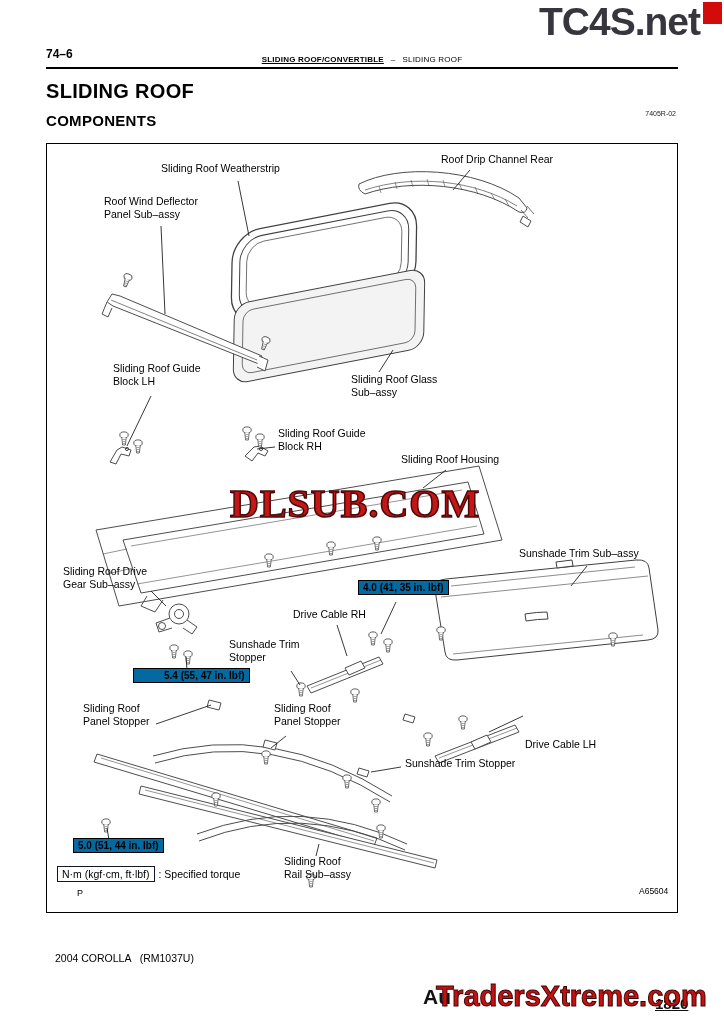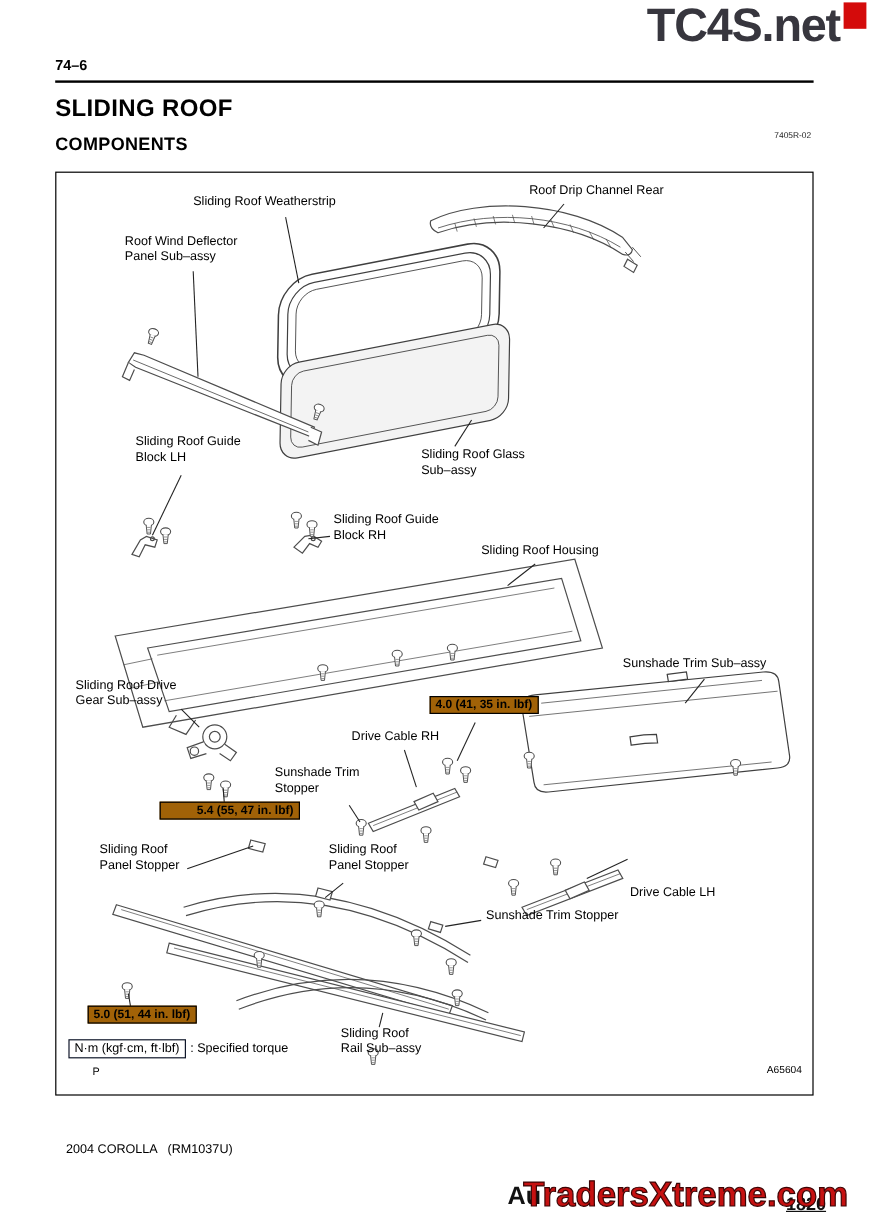--- a/index.html
+++ b/index.html
@@ -55,6 +55,9 @@
   </div>
 
   <span class="page-number">74–6</span>
+  <div class="crumb">
+    <span class="crumb-main">SLIDING ROOF/CONVERTIBLE</span><span class="crumb-sep">–</span><span class="crumb-sub">SLIDING ROOF</span>
+  </div>
   <div class="rule"></div>
 
   <h1 class="title">SLIDING ROOF</h1>

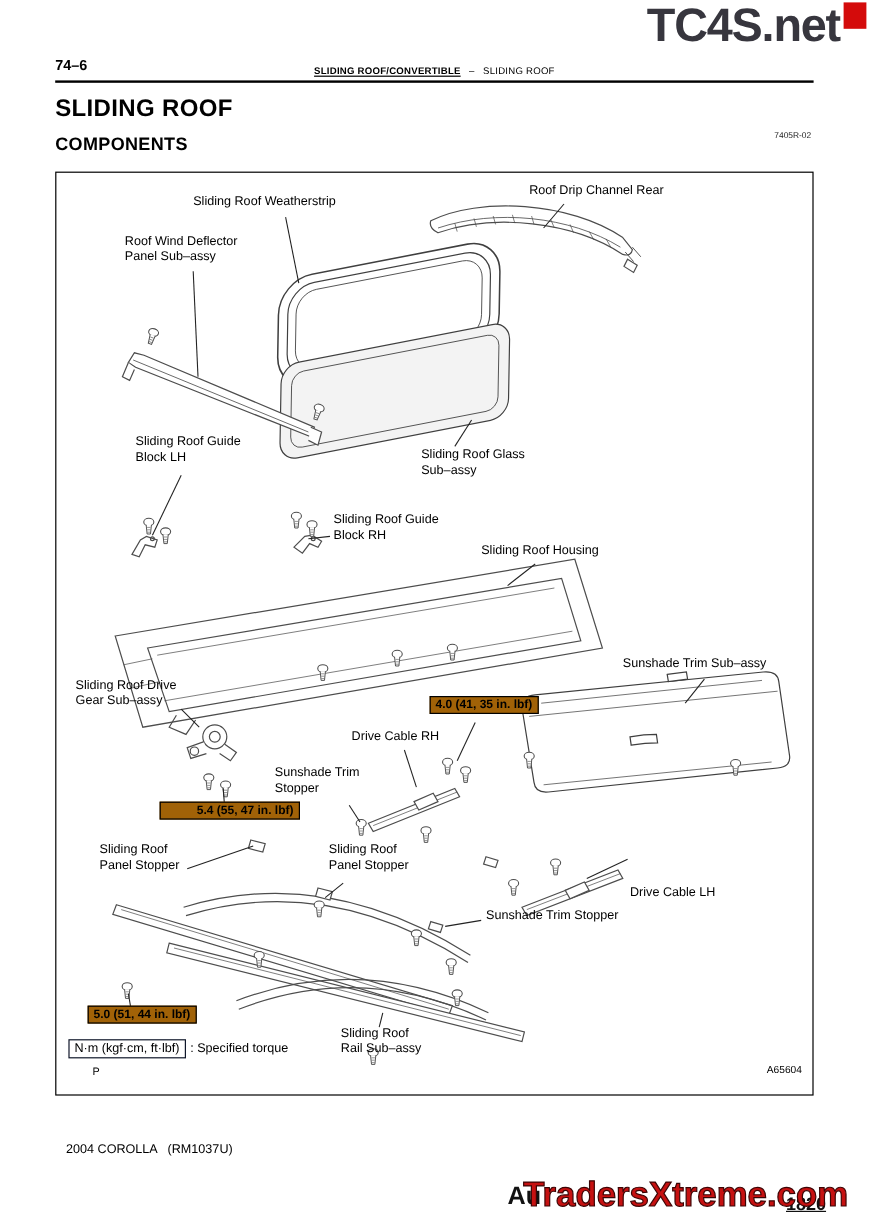--- a/index.html
+++ b/index.html
@@ -251,6 +251,7 @@
     <span class="corner-p">P</span>
     <span class="fig-code">A65604</span>
 
+    <div class="wm-center">DLSUB.COM</div>
   </div>
 
   <div class="footer-model">2004 COROLLA   (RM1037U)</div>

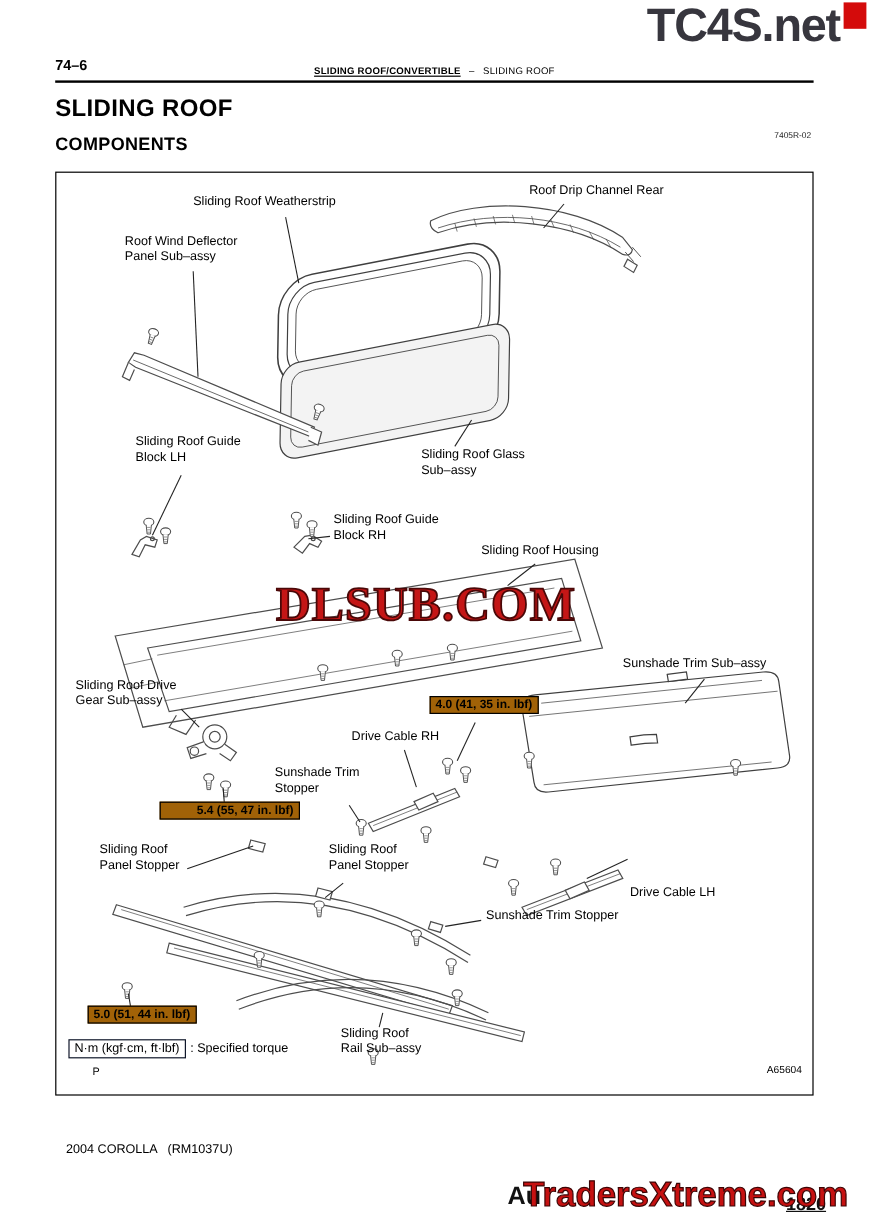--- a/index.html
+++ b/index.html
@@ -25,7 +25,7 @@
   .diagram svg{position:absolute;left:0;top:0;}
 
   .lbl{position:absolute;font-size:10.5px;line-height:1.25;white-space:pre-line;}
-  .torque{position:absolute;font-size:10px;font-weight:bold;border:1px solid #000;padding:1px 4px;background:#a16207;white-space:nowrap;}
+  .torque{position:absolute;font-size:10px;font-weight:bold;border:1px solid #000;padding:1px 4px;background:#0369a1;white-space:nowrap;}
   .legend{position:absolute;left:10px;top:722px;font-size:10.5px;display:flex;align-items:center;gap:4px;}
   .legend-box{border:1px solid #0f172a;padding:1px 4px;}
   .corner-p{position:absolute;left:30px;top:744px;font-size:9px;}

